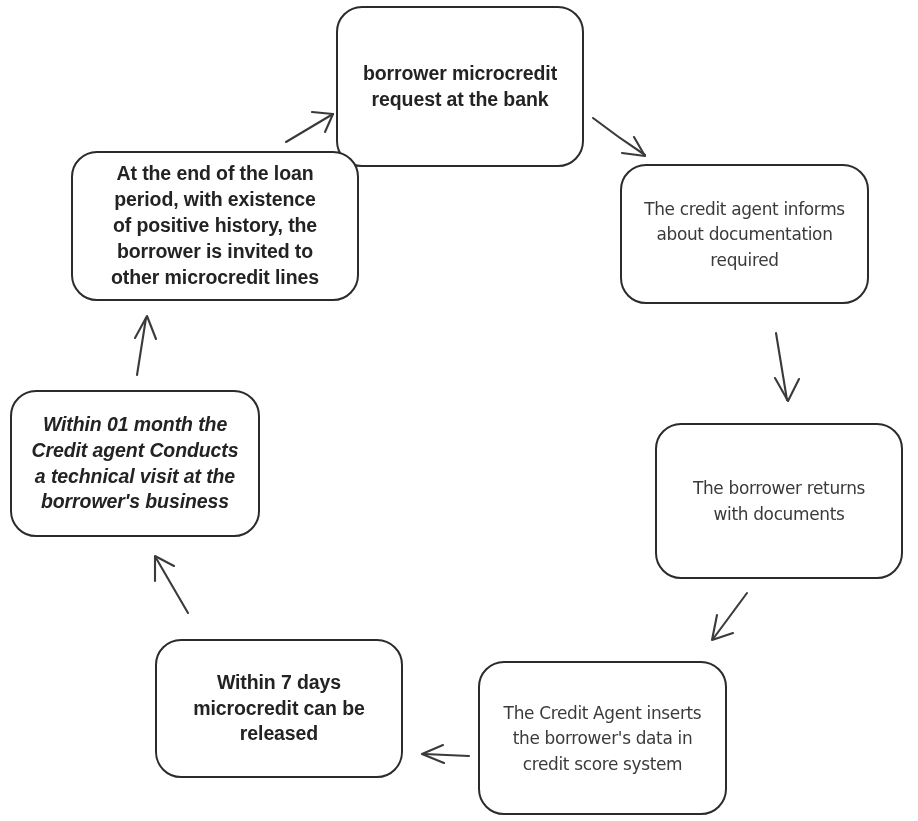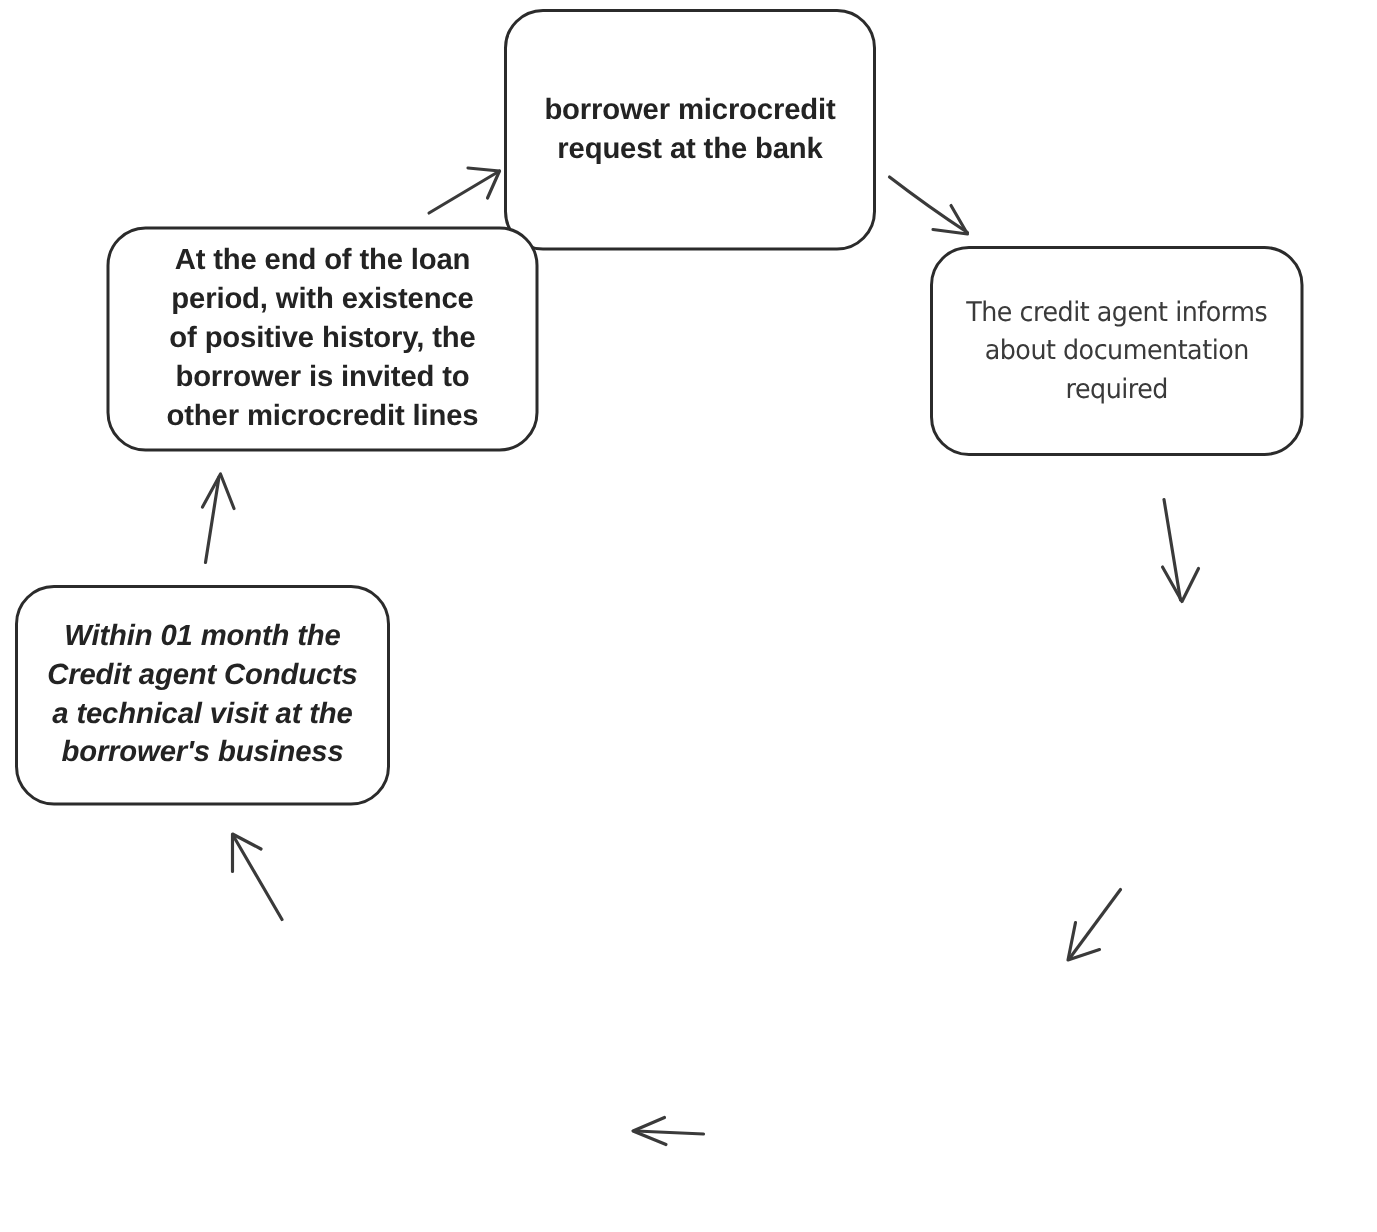--- a/index.html
+++ b/index.html
@@ -117,6 +117,10 @@
 required</span>
   </div>
 
+  <div class="node style-b" style="left:655px; top:423px; width:248px; height:156px;">
+    <span class="node-label">The borrower returns
+with documents</span>
+  </div>
 
 
 

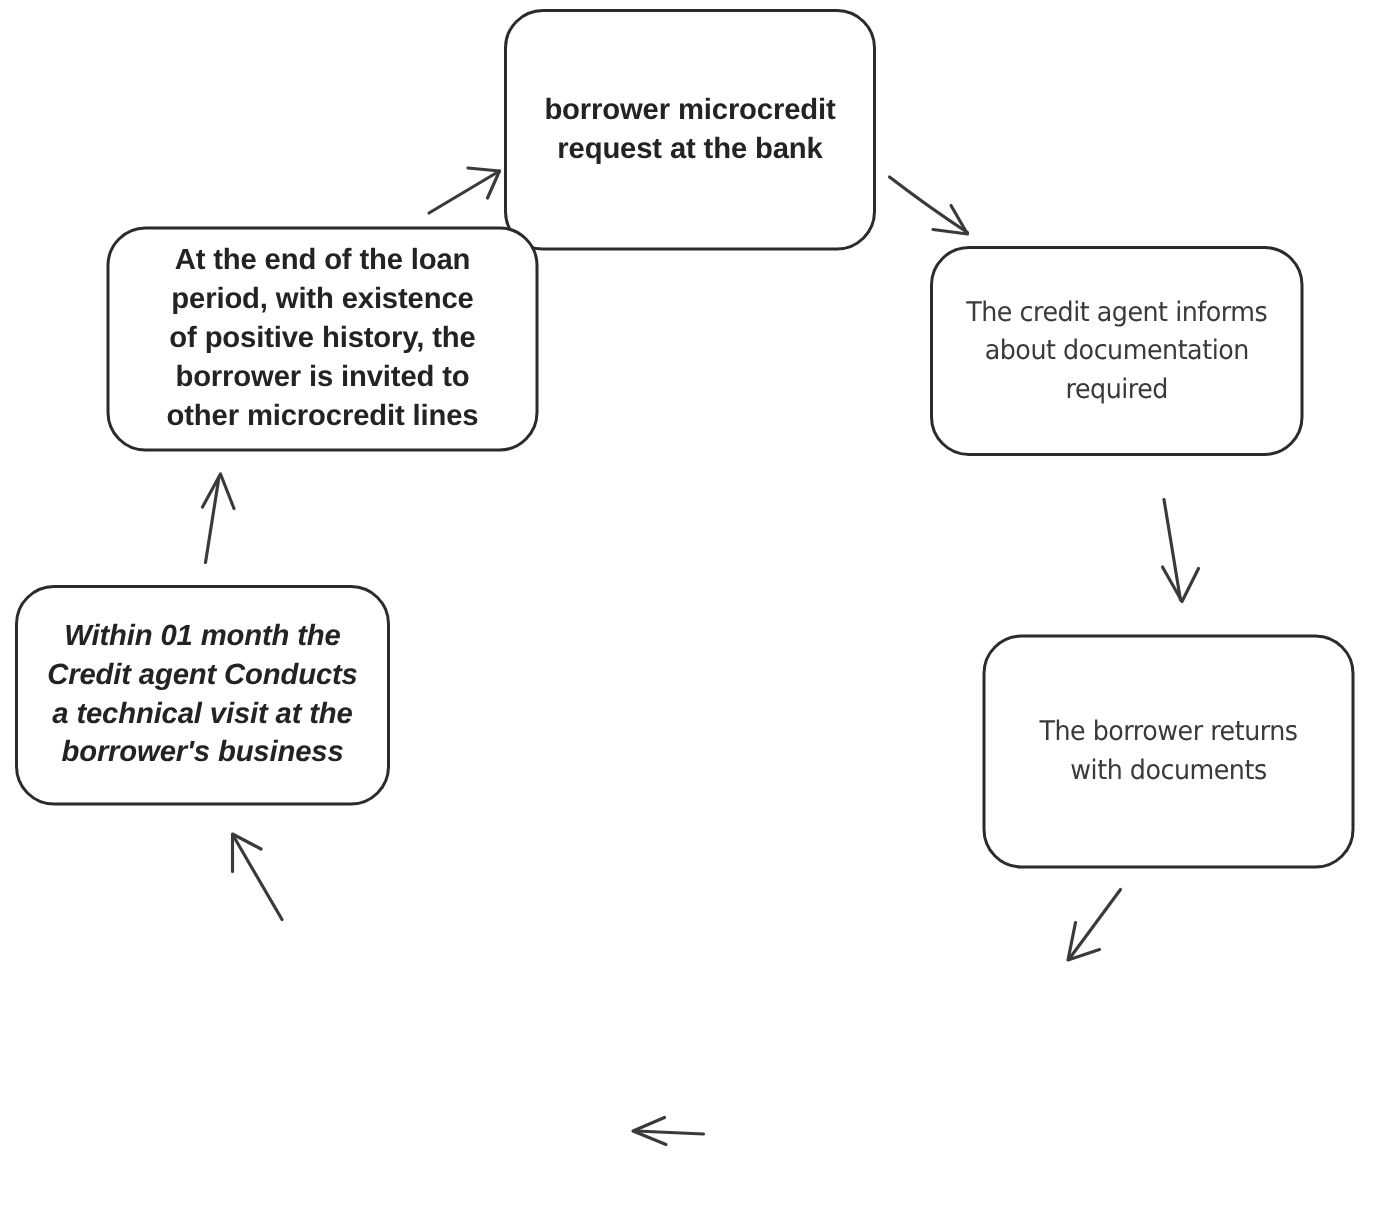--- a/index.html
+++ b/index.html
@@ -123,6 +123,11 @@
   </div>
 
 
+  <div class="node style-a" style="left:155px; top:639px; width:248px; height:139px;">
+    <span class="node-label">Within 7 days
+microcredit can be
+released</span>
+  </div>
 
   <div class="node style-a" style="left:10px; top:390px; width:250px; height:147px;font-style:italic;">
     <span class="node-label">Within 01 month the

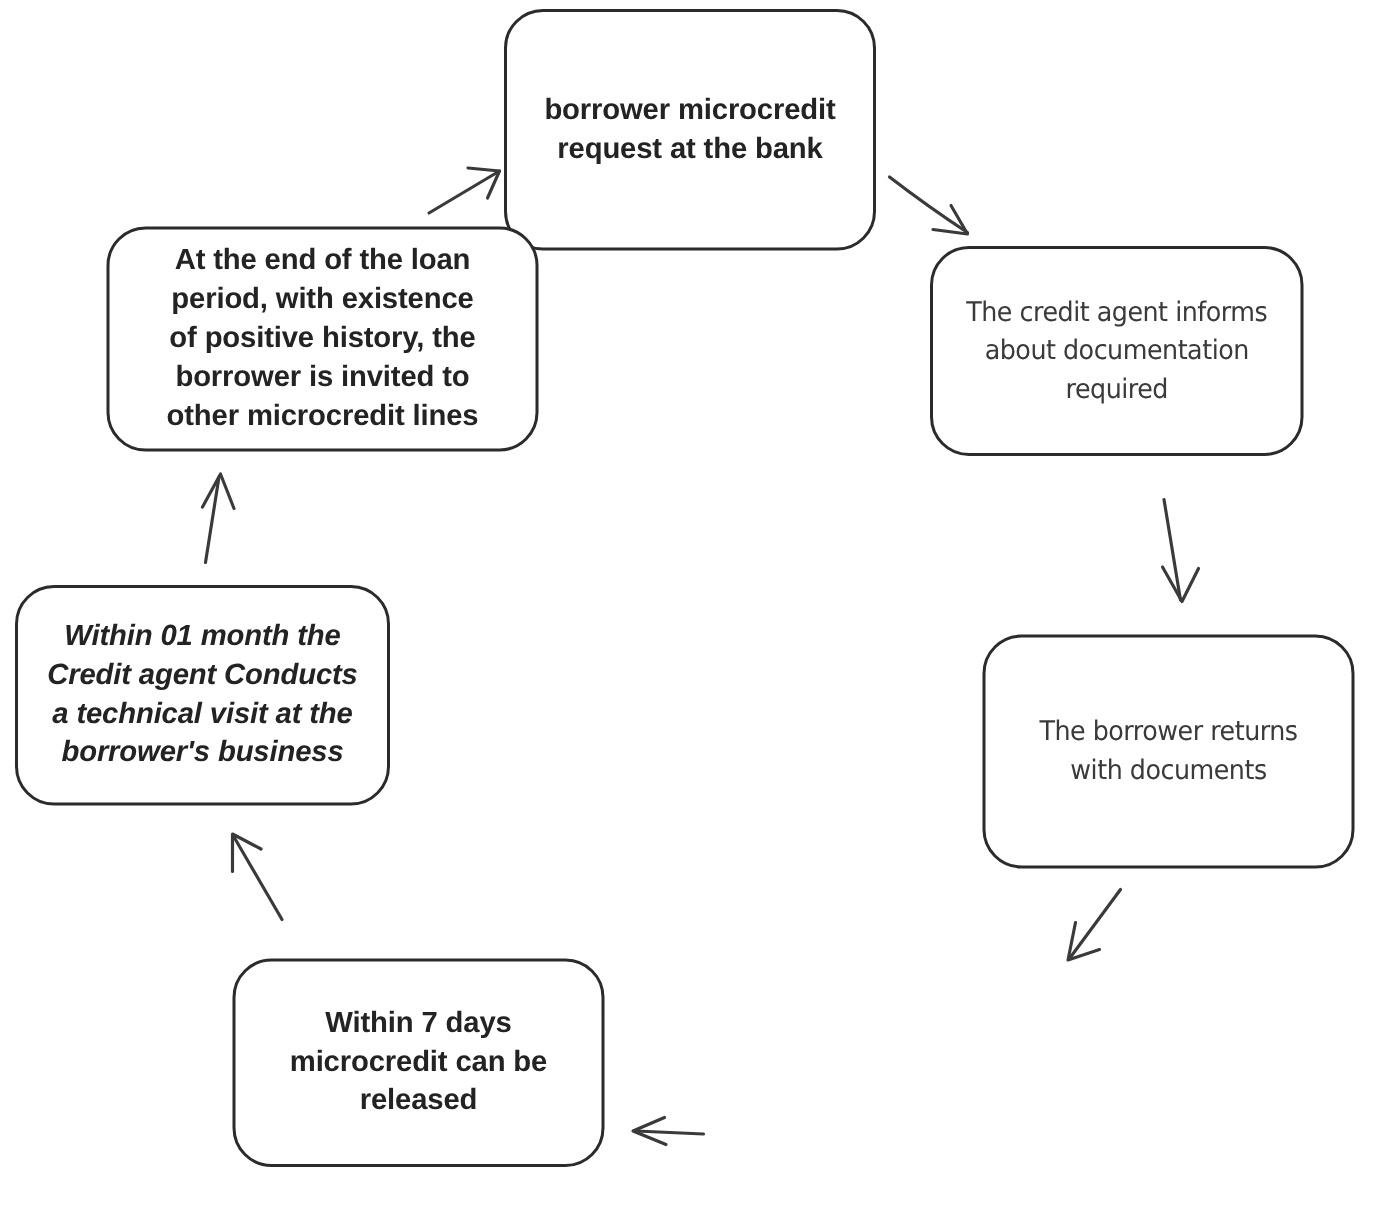--- a/index.html
+++ b/index.html
@@ -122,6 +122,11 @@
 with documents</span>
   </div>
 
+  <div class="node style-b" style="left:478px; top:661px; width:249px; height:154px;">
+    <span class="node-label">The Credit Agent inserts
+the borrower's data in
+credit score system</span>
+  </div>
 
   <div class="node style-a" style="left:155px; top:639px; width:248px; height:139px;">
     <span class="node-label">Within 7 days

